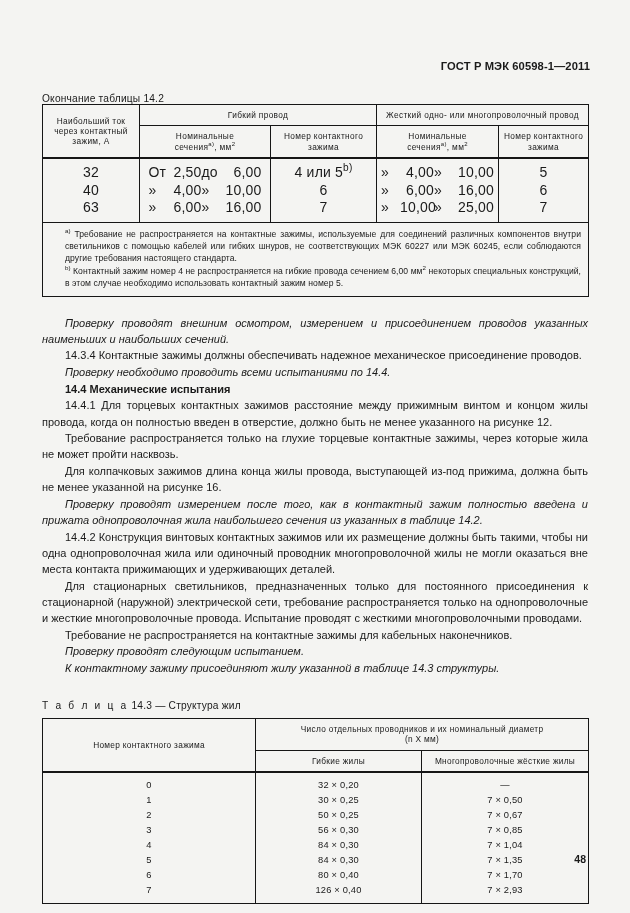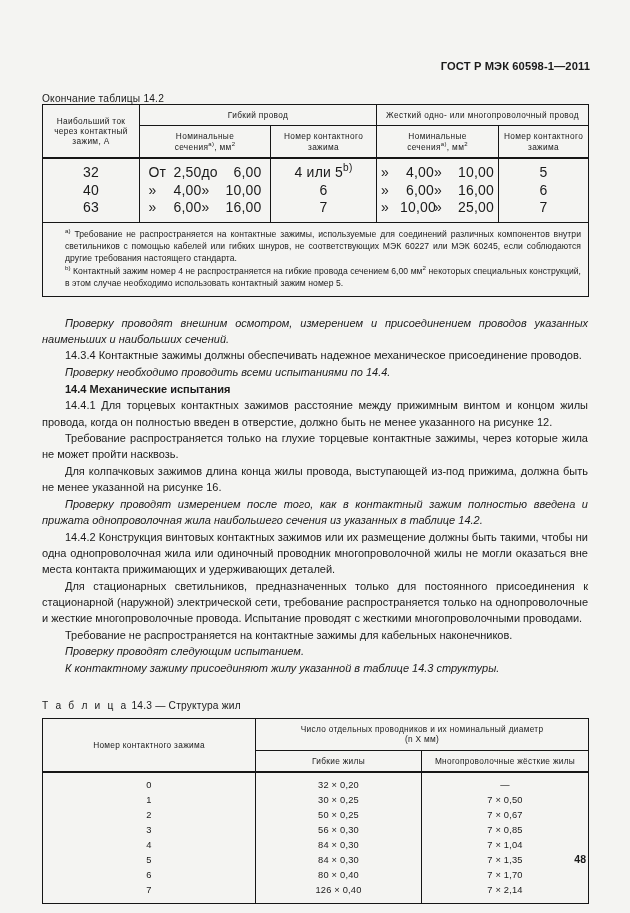--- a/index.html
+++ b/index.html
@@ -269,7 +269,7 @@
           <div>7 × 1,04</div>
           <div>7 × 1,35</div>
           <div>7 × 1,70</div>
-          <div>7 × 2,14</div>
+          <div>7 × 2,93</div>
         </td>
       </tr>
     </tbody>

